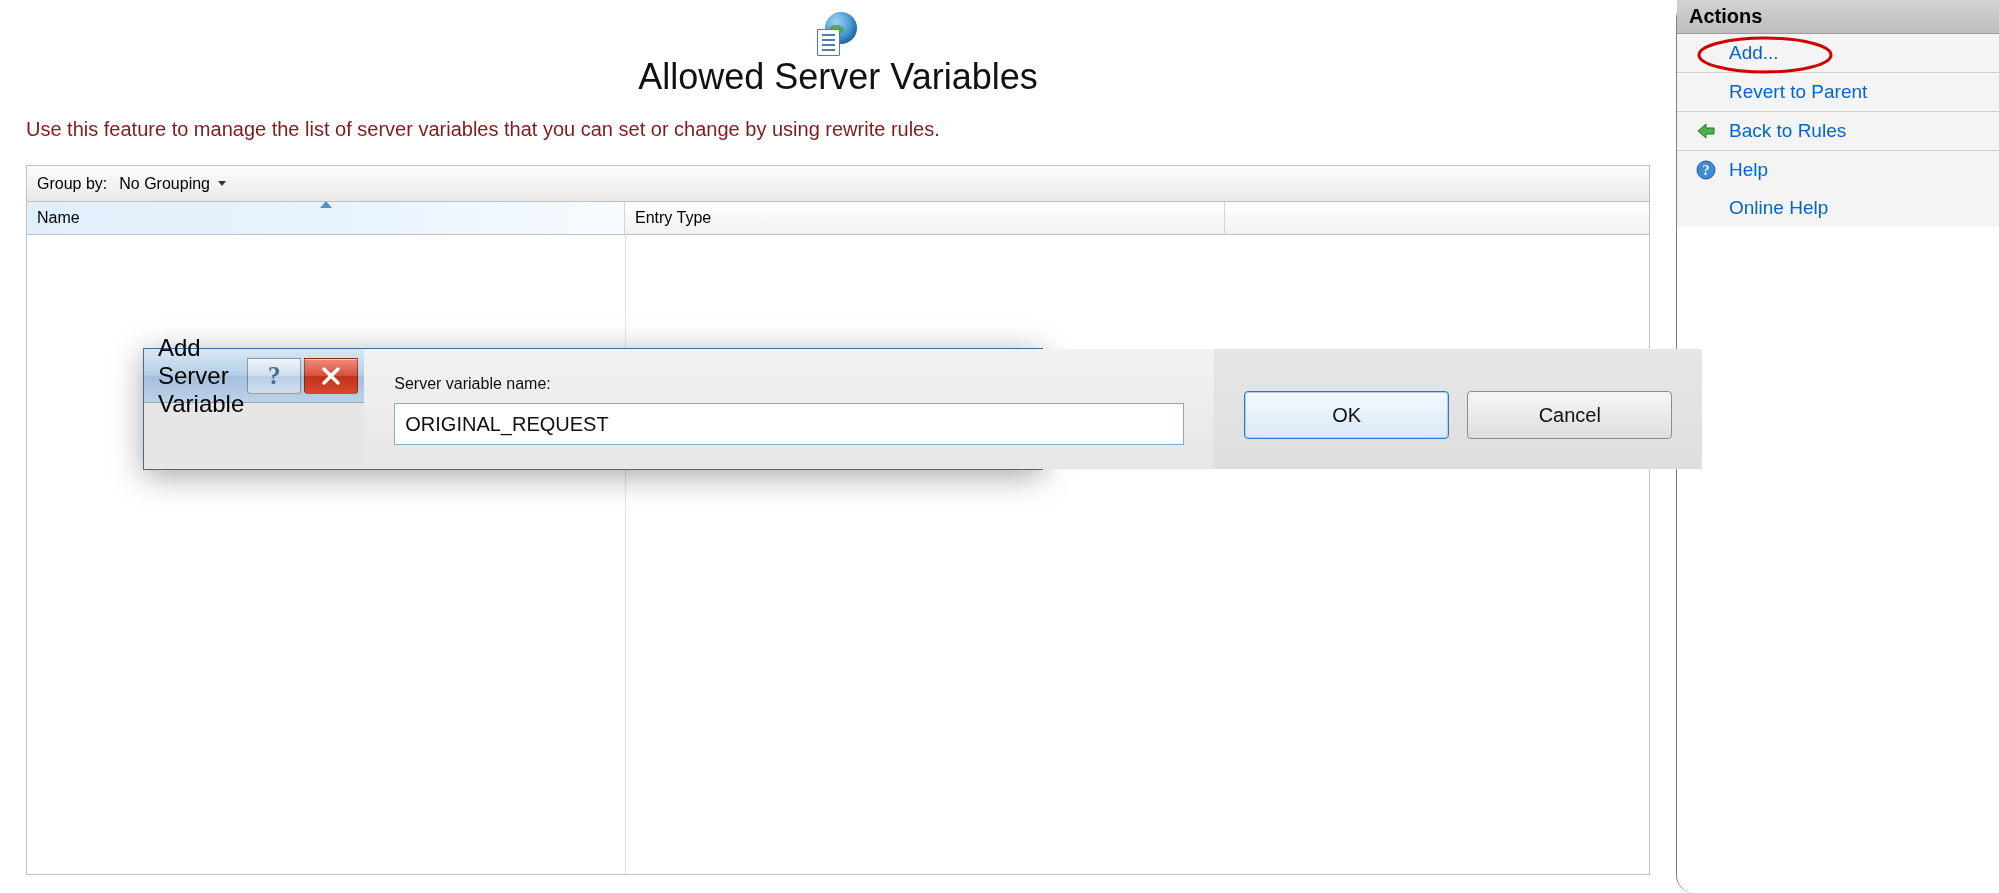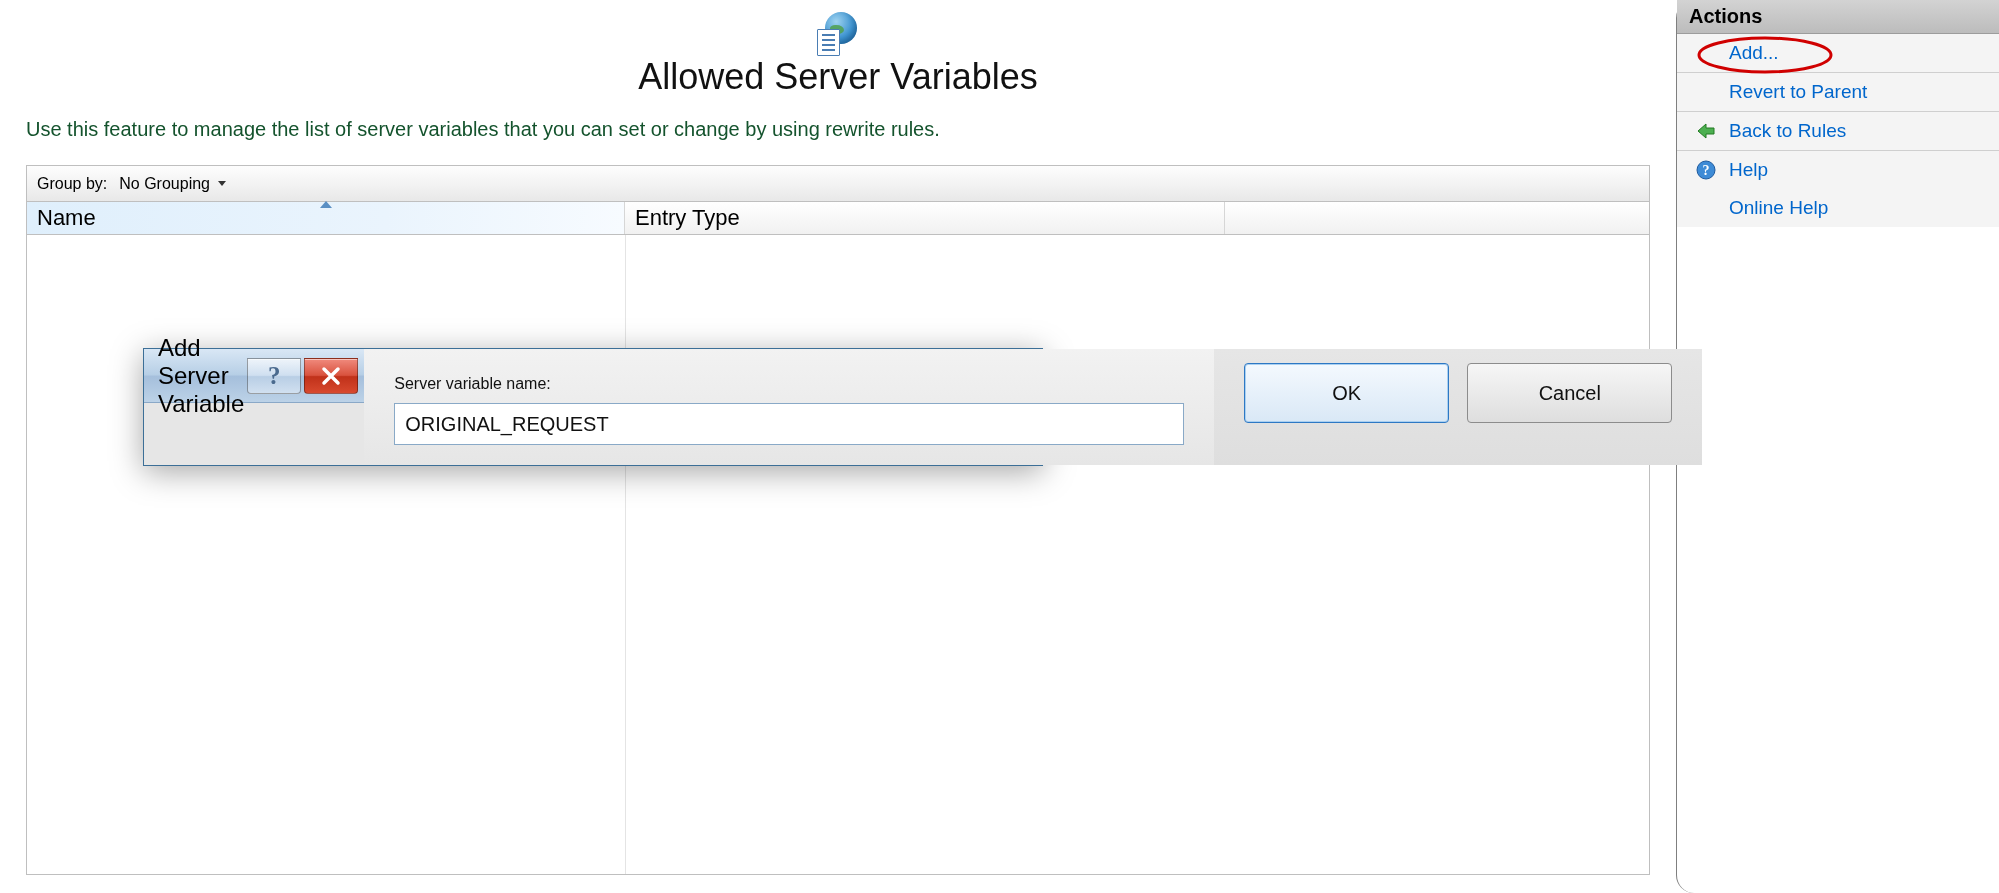--- a/index.html
+++ b/index.html
@@ -81,7 +81,7 @@
     }
     .description {
       font-size: 20px;
-      color: #14532d;
+      color: #7f1d1d;
       margin-bottom: 24px;
     }
     .toolbar {

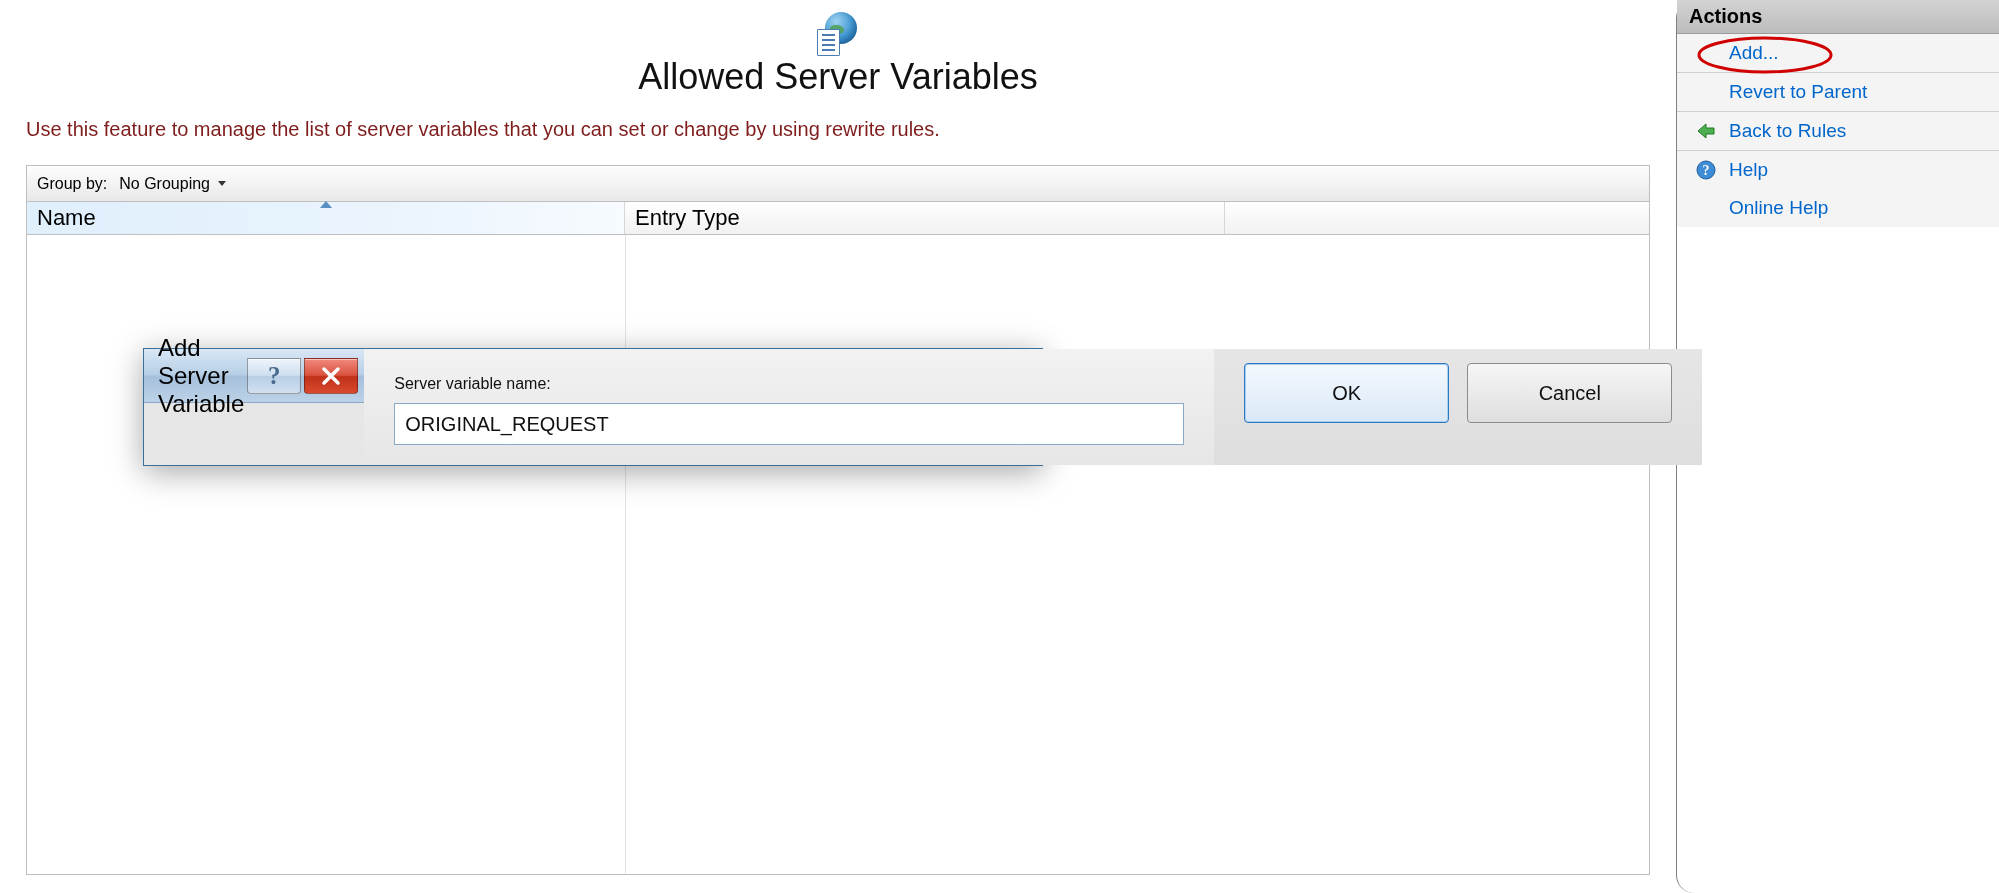--- a/index.html
+++ b/index.html
@@ -113,7 +113,7 @@
       display: flex;
       height: 34px;
       border: 1px solid #bfbfbf;
-      font-size: 22px;
+      font-size: 16px;
       background: #fff;
     }
     .col {

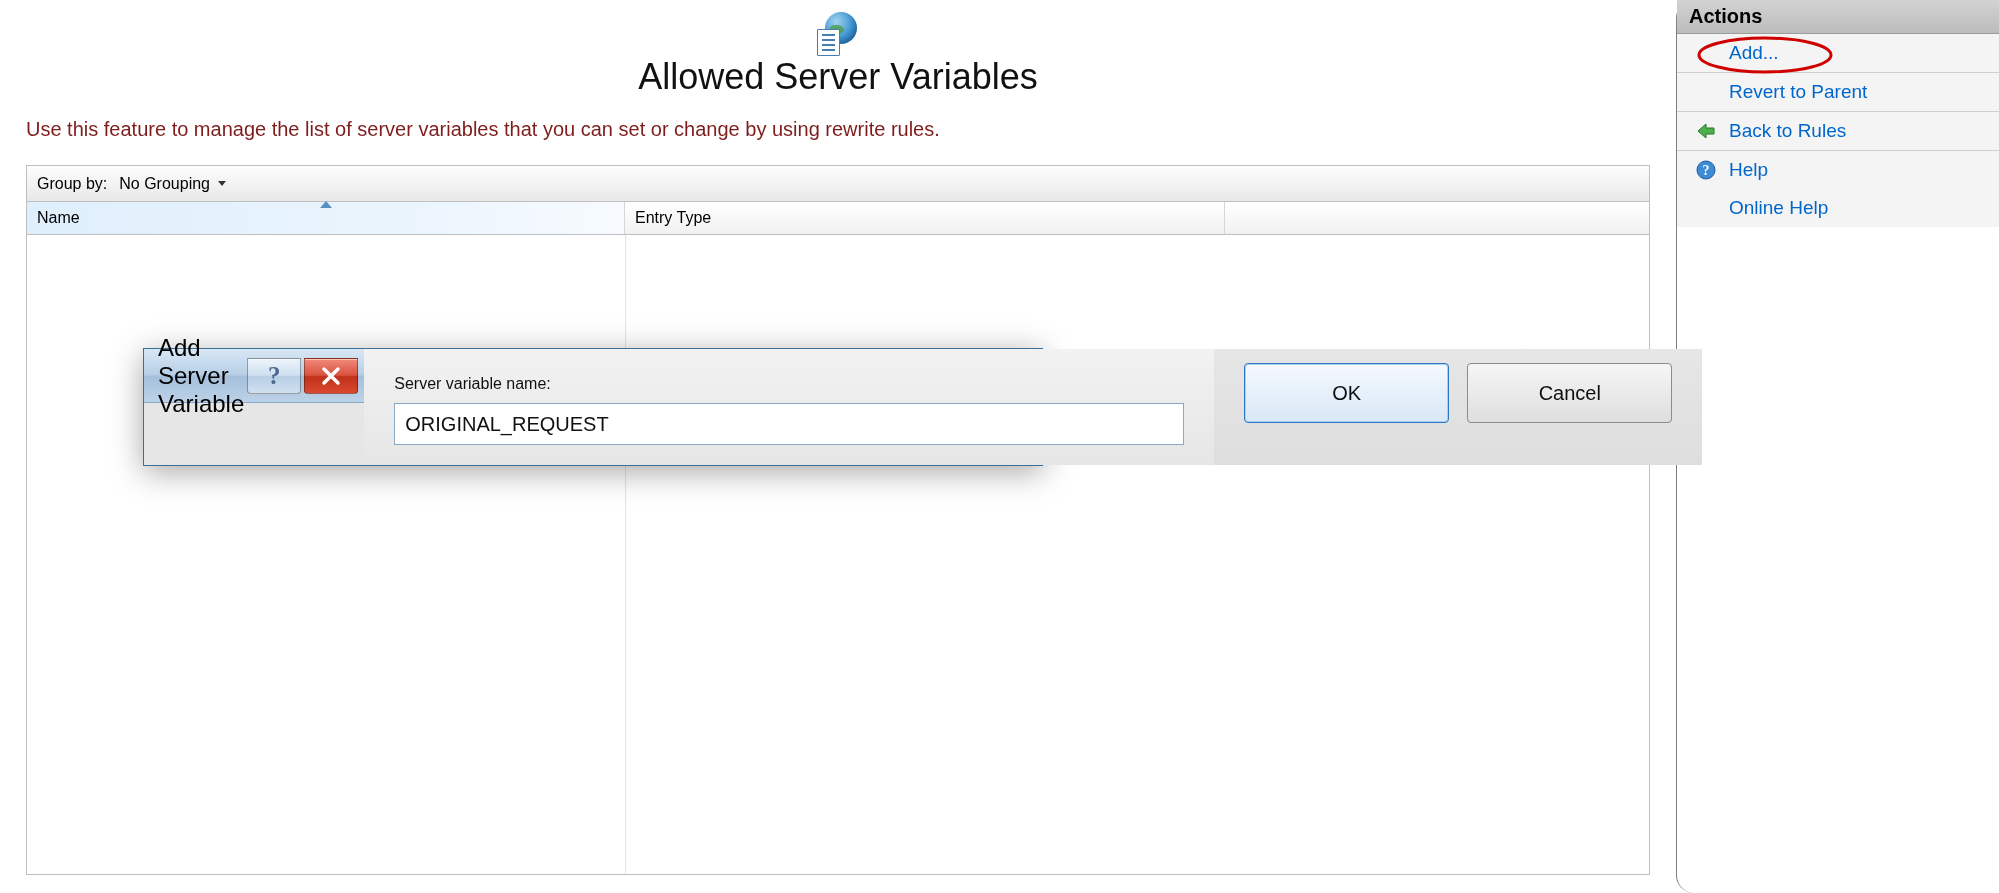--- a/index.html
+++ b/index.html
@@ -296,11 +296,12 @@
     }
     .dlg-btn {
       min-width: 205px;
-      height: 60px;
+      height: 48px;
       font-size: 20px;
       color: #111;
       border-radius: 4px;
       cursor: pointer;
+      margin-top: 28px;
     }
     .dlg-btn.ok {
       background: linear-gradient(to bottom, #f4f9fe, #d9e8f6);

